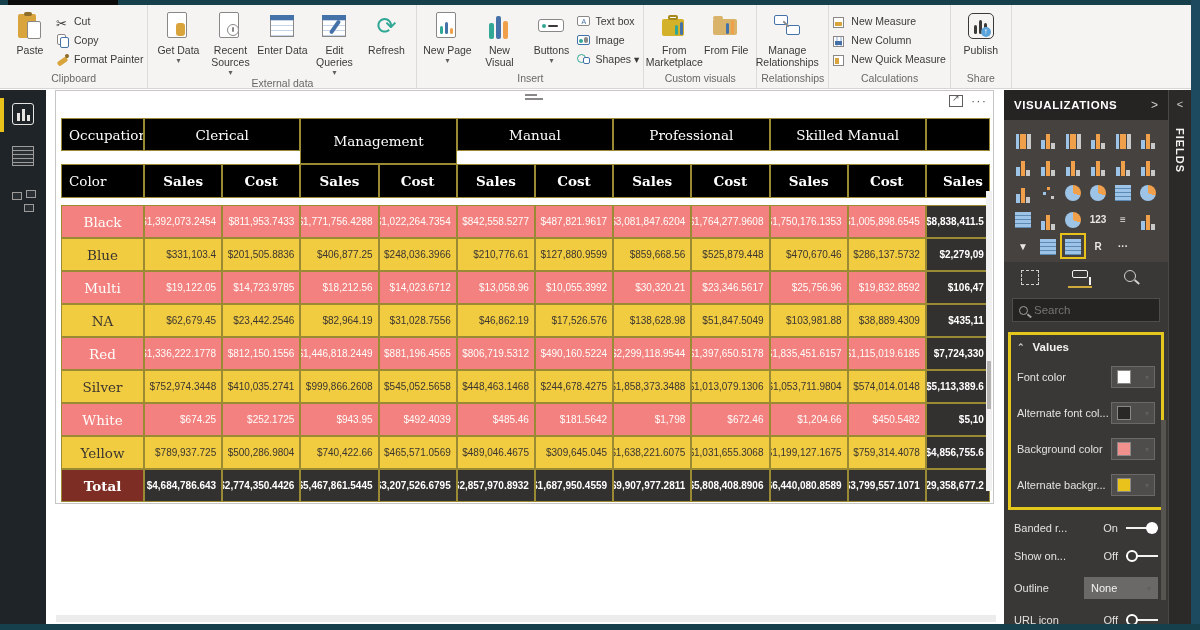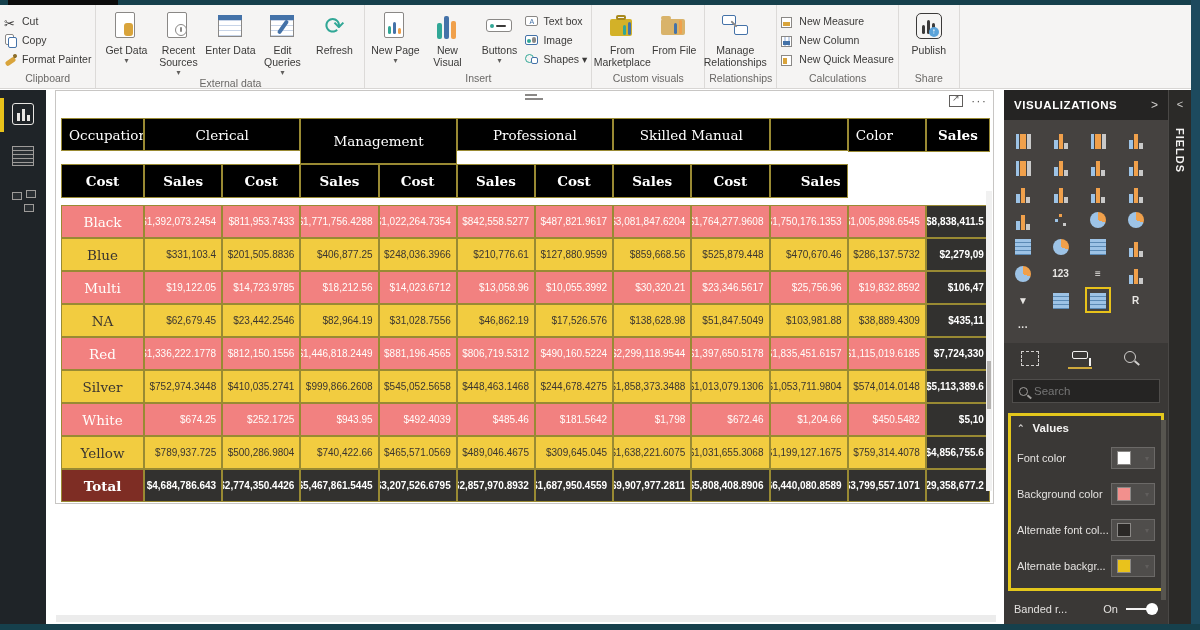--- a/index.html
+++ b/index.html
@@ -135,6 +135,14 @@
   <div id="ribbon">
       <div class="rgroup">
         <div class="rbody">
+          <div class="bigbtn">
+            <div class="mi mi-big">
+              <span class="ic-accent" style="left:3px;top:3px;width:18px;height:24px;background:#d9a43b;"></span>
+              <span class="ic-accent" style="left:9px;top:1px;width:8px;height:4px;background:#8c6d2a;"></span>
+              <span class="ic-accent" style="left:12px;top:10px;width:14px;height:18px;background:#fff;border:1px solid #8a8886;"></span>
+            </div>
+            <div class="blabel">Paste</div>
+          </div>
           <div class="stackcol">
             <div class="smallbtn">
               <div class="mi mi-small"><span class="glyph">✂</span></div>

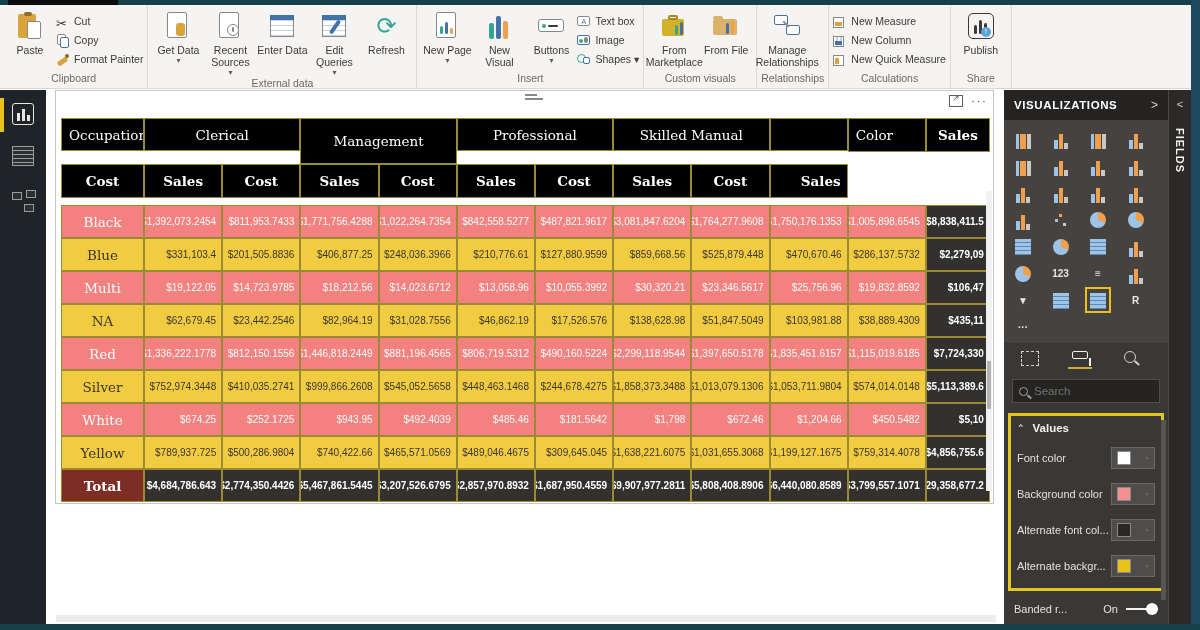--- a/index.html
+++ b/index.html
@@ -372,6 +372,7 @@
           <div class="mcell mhead left" style="height: 33px;">Occupation</div>
           <div class="mcell mhead" style="grid-column: span 2; height: 33px;">Clerical</div>
           <div class="mcell mhead" style="grid-column: span 2; height: 46px;">Management</div>
+          <div class="mcell mhead" style="grid-column: span 2; height: 33px;">Manual</div>
           <div class="mcell mhead" style="grid-column: span 2; height: 33px;">Professional</div>
           <div class="mcell mhead" style="grid-column: span 2; height: 33px;">Skilled Manual</div>
           <div class="mcell mhead" style="height: 33px;"></div>

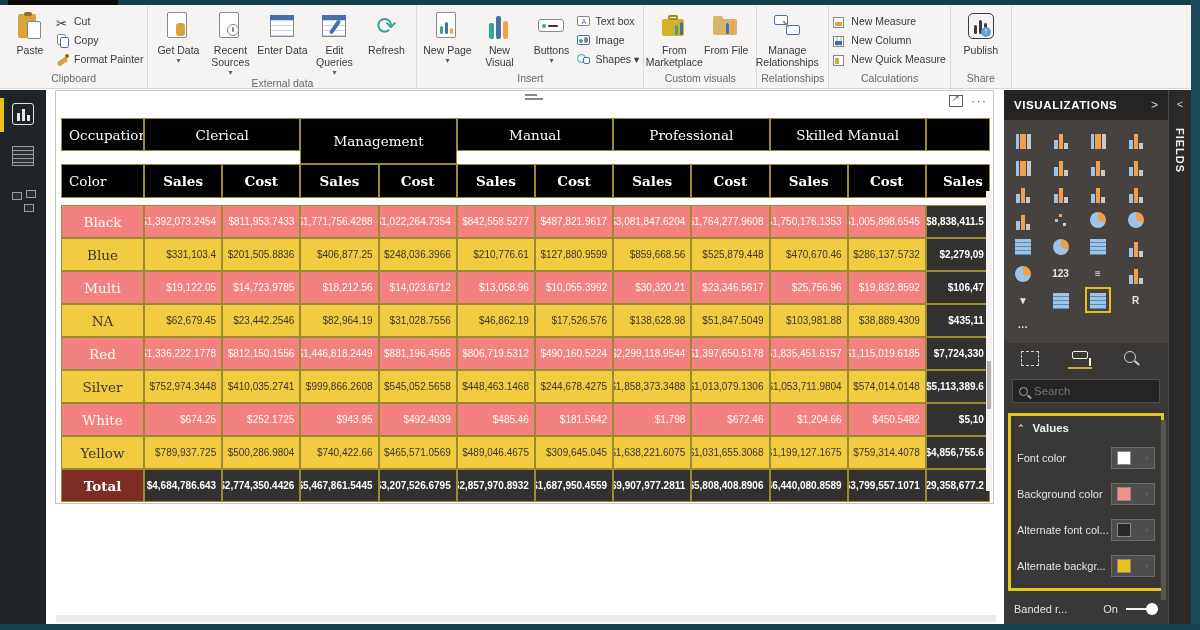--- a/index.html
+++ b/index.html
@@ -82,7 +82,7 @@
   .vp-head { height:30px; background:#252423; color:#fff; display:flex; align-items:center; justify-content:space-between; padding:0 10px; }
   .vp-title { font-size:11.5px; font-weight:bold; letter-spacing:0.6px; }
   .vp-chev { color:#d2d0ce; font-size:12px; cursor:pointer; }
-  #vizgrid { background:#454240; padding:7px 6px 5px 8px; display:grid; grid-template-columns:repeat(4,1fr); row-gap:5px; }
+  #vizgrid { background:#454240; padding:7px 6px 5px 8px; display:grid; grid-template-columns:repeat(6,1fr); row-gap:5px; }
   .vicon { width:22px; height:22px; display:flex; align-items:flex-end; justify-content:center; gap:1px; cursor:pointer; position:relative; }
   .vicon.sel { outline:2px solid #e8c21a; }
   .vicon b { width:4px; background:#9dc3e6; display:block; }

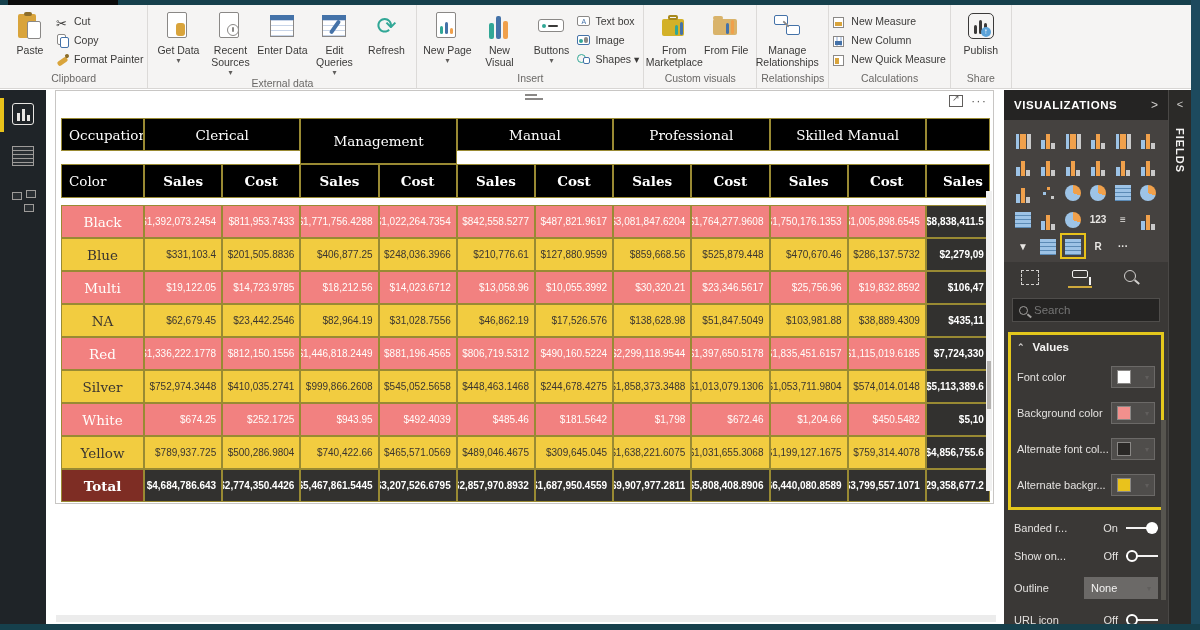--- a/index.html
+++ b/index.html
@@ -662,16 +662,16 @@
             </div>
           </div>
           <div class="frow">
+            <div class="flab">Alternate font col...</div>
+            <div class="swatchbtn">
+              <span class="swatch" style="background:#2a2826;"></span>
+              <span class="caret">▾</span>
+            </div>
+          </div>
+          <div class="frow">
             <div class="flab">Background color</div>
             <div class="swatchbtn">
               <span class="swatch" style="background:#f2908d;"></span>
-              <span class="caret">▾</span>
-            </div>
-          </div>
-          <div class="frow">
-            <div class="flab">Alternate font col...</div>
-            <div class="swatchbtn">
-              <span class="swatch" style="background:#2a2826;"></span>
               <span class="caret">▾</span>
             </div>
           </div>

